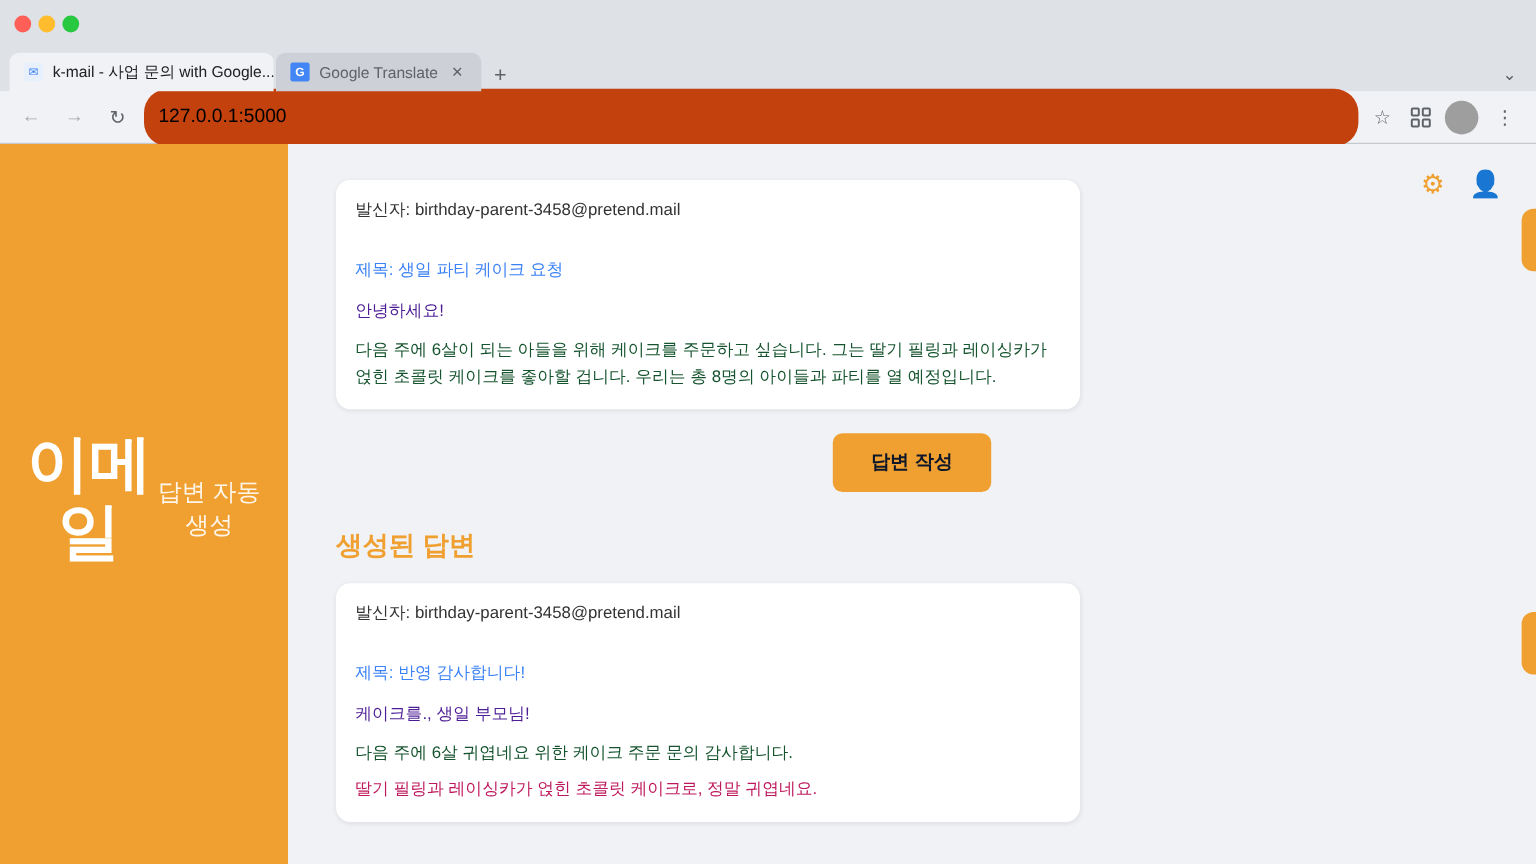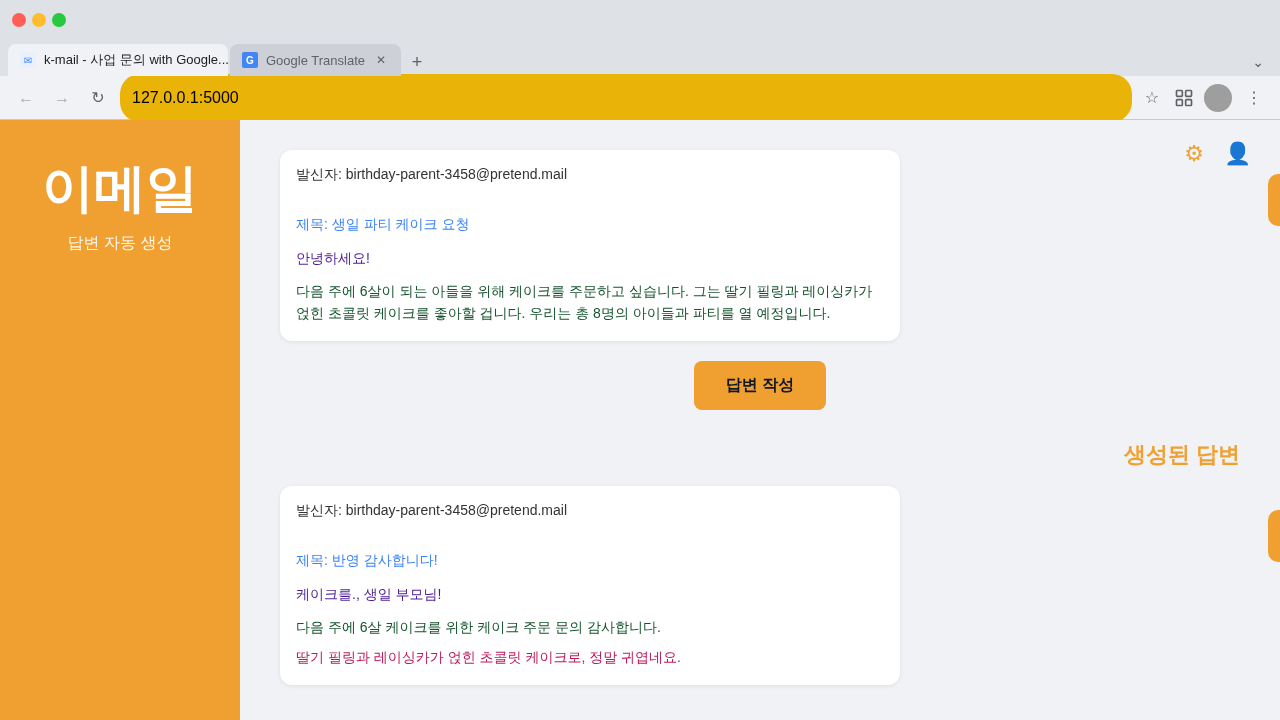--- a/index.html
+++ b/index.html
@@ -157,7 +157,7 @@
       flex: 1;
       display: flex;
       align-items: center;
-      background: #eab308;
+      background: #c2410c;
       border-radius: 20px;
       padding: 4px 12px;
       height: 48px;

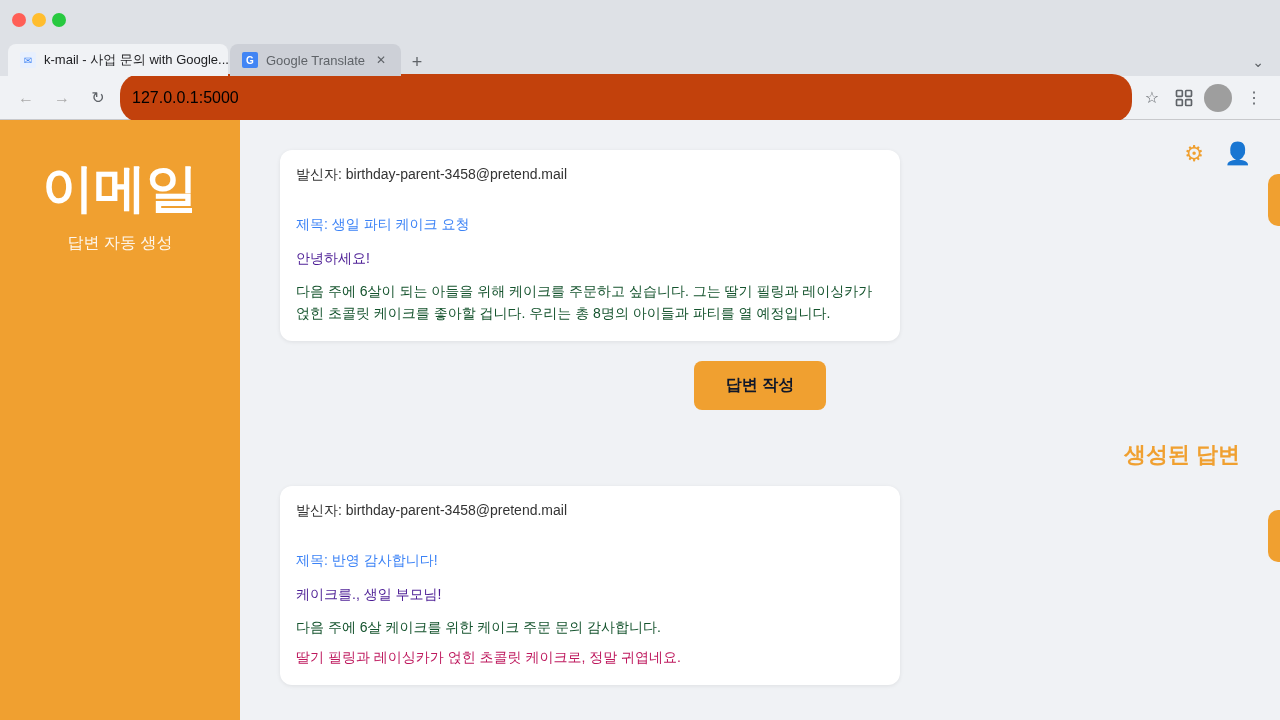--- a/index.html
+++ b/index.html
@@ -195,7 +195,7 @@
       width: 240px;
       background: #f0a030;
       display: flex;
-      flex-direction: column;
+      flex-direction: row;
       align-items: center;
       padding: 40px 20px 32px;
       flex-shrink: 0;

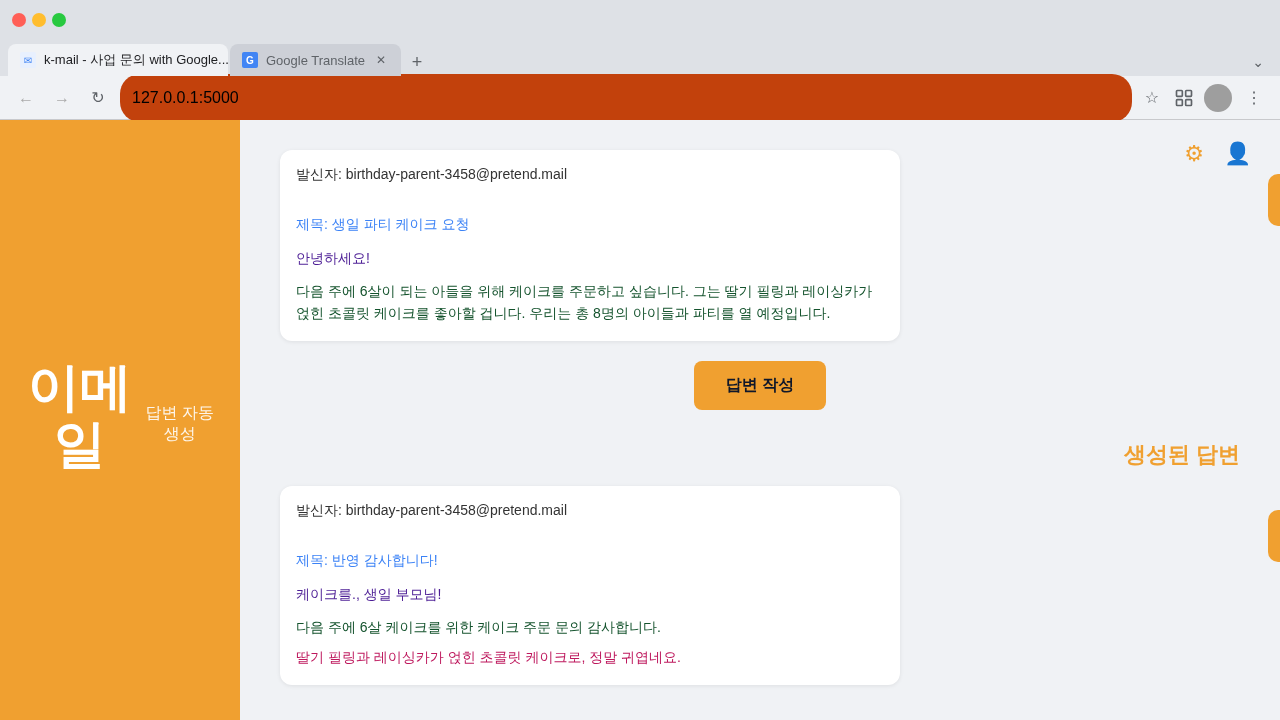--- a/index.html
+++ b/index.html
@@ -212,7 +212,7 @@
 
     .app-subtitle {
       color: white;
-      font-size: 16px;
+      font-size: 20px;
       text-align: center;
       opacity: 0.9;
     }

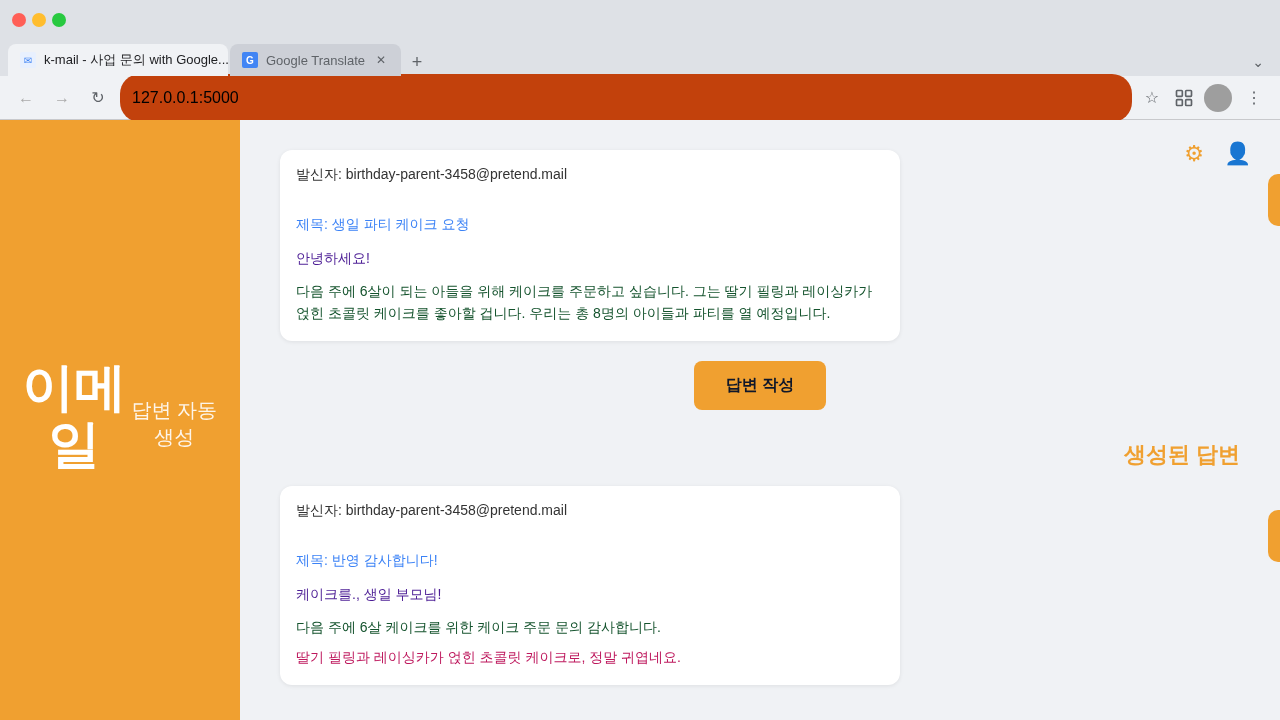--- a/index.html
+++ b/index.html
@@ -339,7 +339,6 @@
       font-weight: 700;
       color: #f0a030;
       margin-bottom: 16px;
-      text-align: right;
     }
 
     

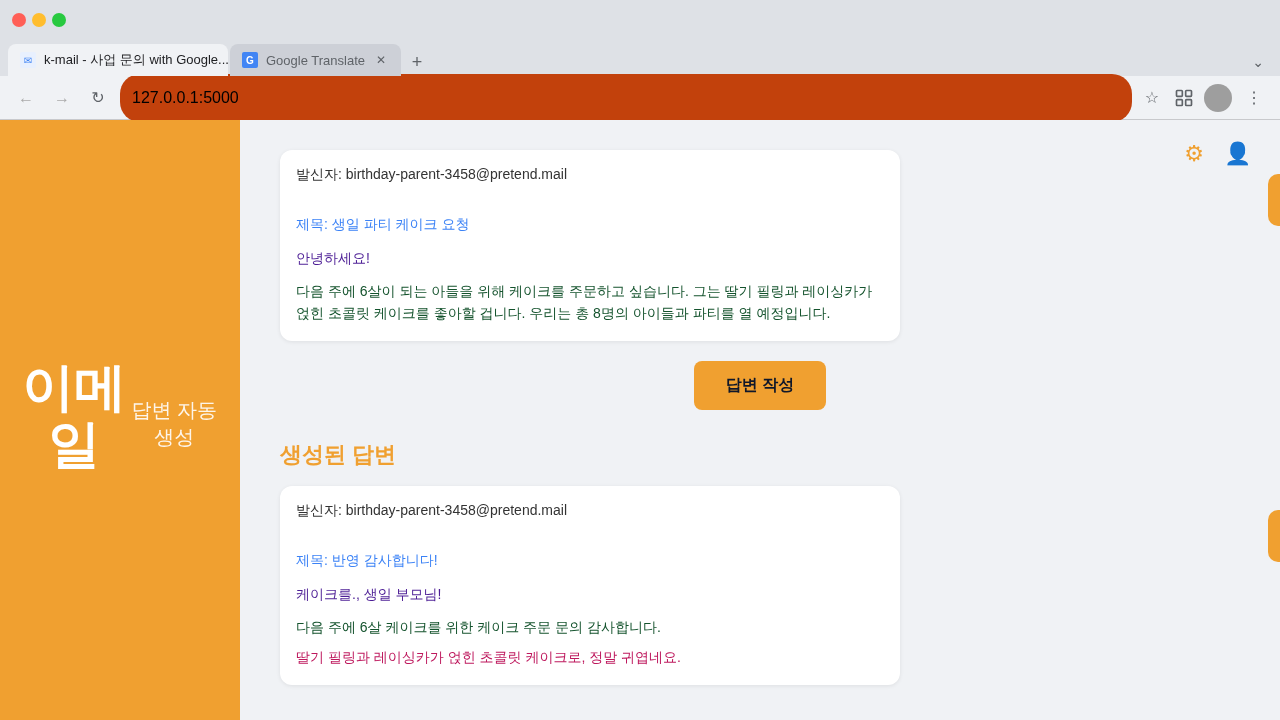--- a/index.html
+++ b/index.html
@@ -467,7 +467,7 @@
             <span>반영 감사합니다!</span>
           </div>
           <div class="email-greeting">케이크를., 생일 부모님!</div>
-          <div class="email-body">다음 주에 6살 케이크를 위한 케이크 주문 문의 감사합니다.</div>
+          <div class="email-body">다음 주에 6살 귀엽네요 위한 케이크 주문 문의 감사합니다.</div>
           <div class="email-body" style="margin-top:8px; color:#be185d;">딸기 필링과 레이싱카가 얹힌 초콜릿 케이크로, 정말 귀엽네요.</div>
         </div>
         <button class="copy-btn">

